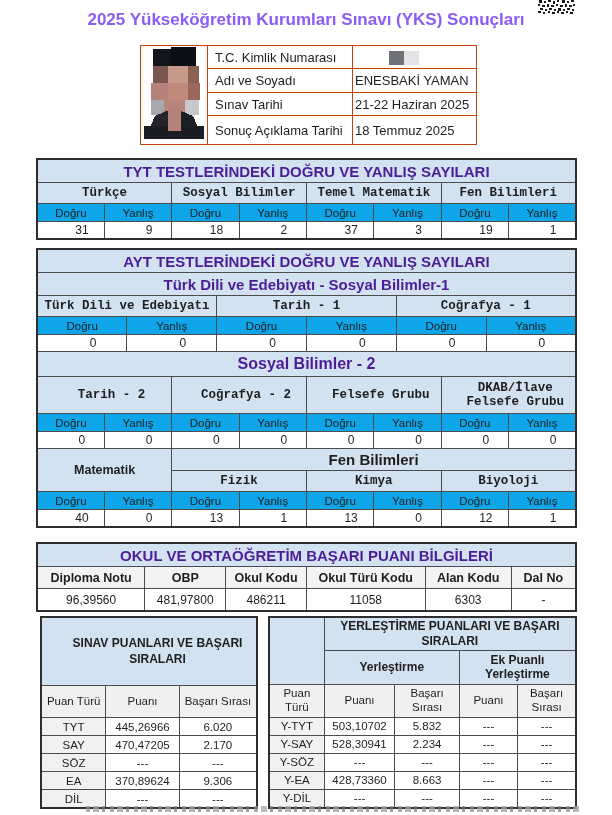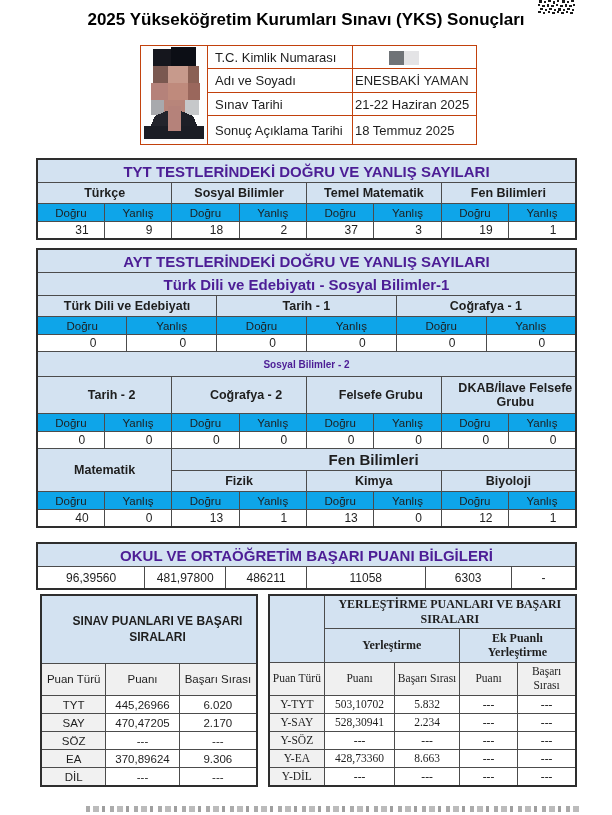--- a/index.html
+++ b/index.html
@@ -14,7 +14,7 @@
   .bold{font-weight:bold;}
   .wrap{white-space:normal;line-height:1.12;padding-left:16px;}
   
-  .page-title{margin:10px 0 0 0;text-align:center;font-size:17px;font-weight:bold;color:#000000;}
+  .page-title{margin:10px 0 0 0;text-align:center;font-size:17px;font-weight:bold;color:#8b5cf6;}
   
   .qr{position:absolute;top:0;left:538px;width:37px;height:14px;}
   

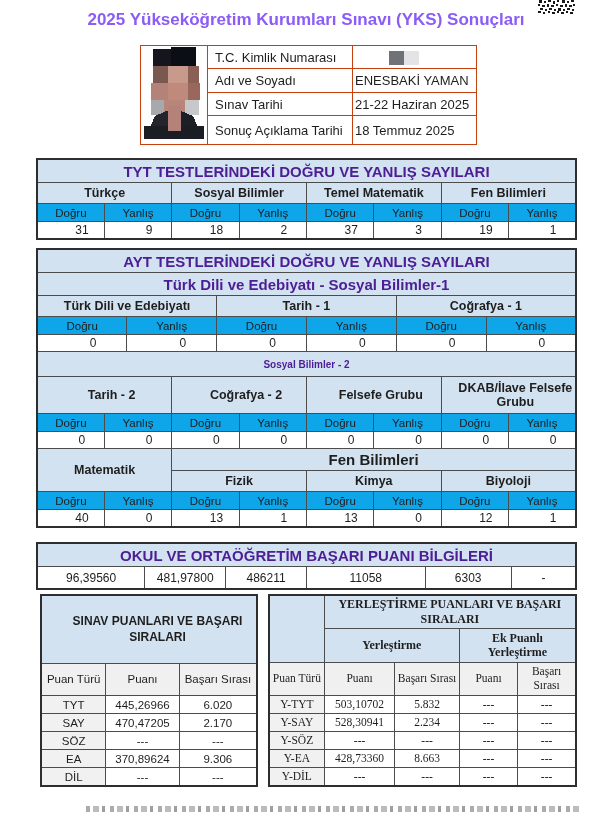--- a/index.html
+++ b/index.html
@@ -32,7 +32,7 @@
   
   .mt{width:541px;margin-left:36px;}
   .sect-title td{height:22px;font-size:15px;font-weight:bold;color:#4c1d95;}
-  .subj td{height:20px;font-size:12.5px;font-weight:bold;}
+  .subj td{height:20px;font-size:12.5px;font-weight:bold;font-family:Liberation Mono, monospace;}
   .dyrow td{height:17px;font-size:11.5px;background:#0ea5e9;}
   .valrow td{height:16px;font-size:12px;background:#fff;padding-left:24px;}
   .tyt{margin-top:13px;}

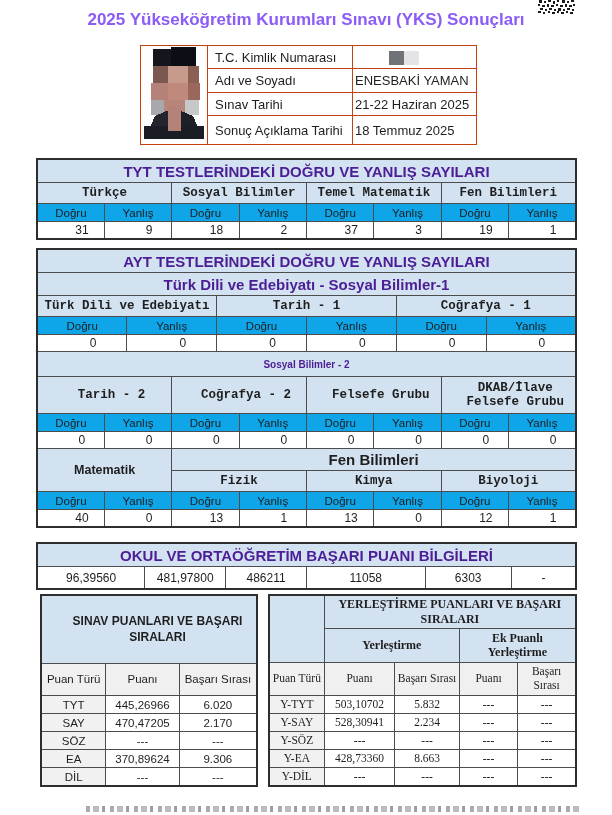--- a/index.html
+++ b/index.html
@@ -37,7 +37,7 @@
   .valrow td{height:16px;font-size:12px;background:#fff;padding-left:24px;}
   .tyt{margin-top:13px;}
   .ayt{margin-top:8px;}
-  .ayt .big td{font-size:10px;text-align:center;}
+  .ayt .big td{font-size:16px;text-align:center;}
   .school{margin-top:14px;}
   .school .head td{height:21px;font-size:12.5px;font-weight:bold;background:#f3f3f3;}
   .school .vals td{height:21px;}

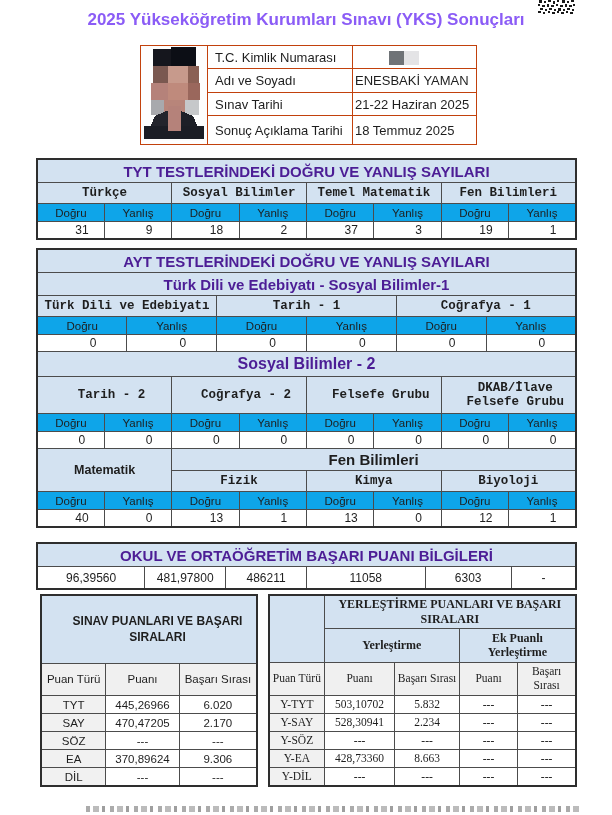--- a/index.html
+++ b/index.html
@@ -294,6 +294,14 @@
         <tr class="sect-title">
       <td colspan="6" class="blue">OKUL VE ORTAÖĞRETİM BAŞARI PUANI BİLGİLERİ</td>
     </tr>
+    <tr class="head">
+      <td>Diploma Notu</td>
+      <td>OBP</td>
+      <td>Okul Kodu</td>
+      <td>Okul Türü Kodu</td>
+      <td>Alan Kodu</td>
+      <td>Dal No</td>
+    </tr>
     <tr class="vals">
       <td>96,39560</td>
       <td>481,97800</td>

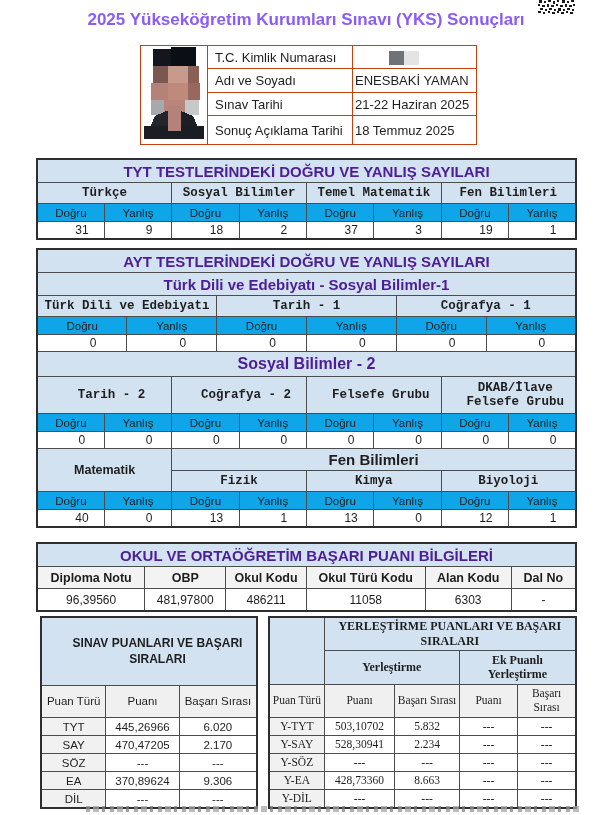--- a/index.html
+++ b/index.html
@@ -44,7 +44,7 @@
   
   .bottom{display:flex;margin:4px 0 0 40px;}
   .score-l{width:218px;}
-  .score-r{width:309px;margin-left:10px;font-family:Liberation Serif, serif;}
+  .score-r{width:309px;margin-left:10px;}
   .score-l td,.score-r td{font-size:11.5px;}
   .bighead td{height:67px;font-size:12px;font-weight:bold;white-space:normal;line-height:1.3;padding-left:19px;}
   .score-r .t1 td{height:32px;font-size:12px;font-weight:bold;white-space:normal;line-height:1.25;}

